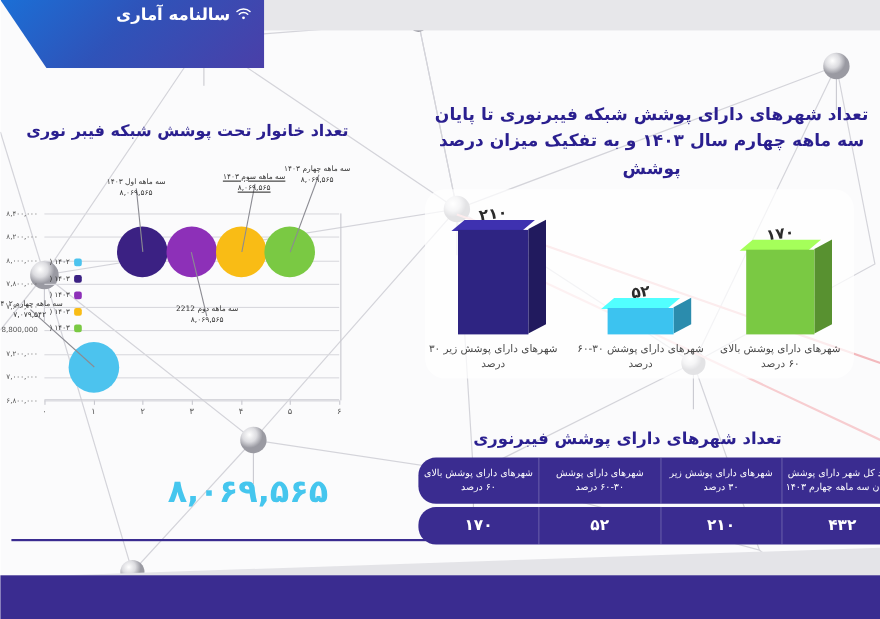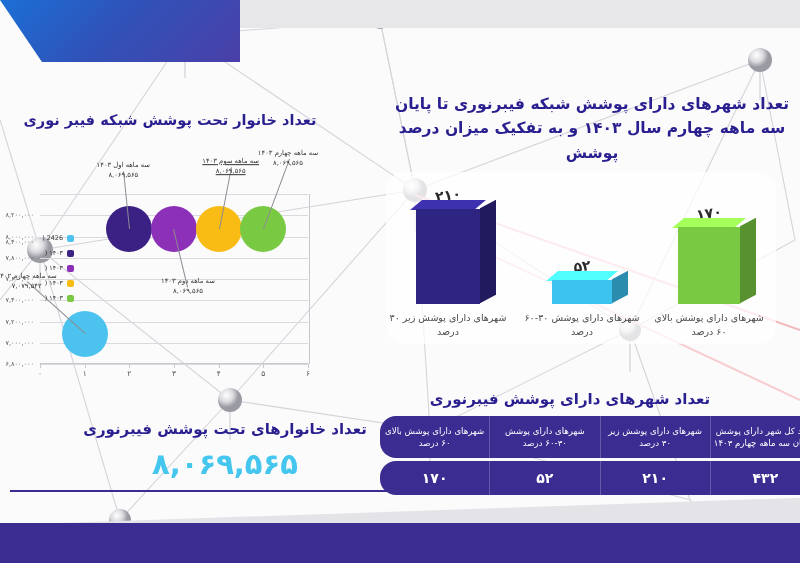--- a/index.html
+++ b/index.html
@@ -199,6 +199,16 @@
   <div class="topbar-grey"></div>
   <div class="topbar-blue"></div>
   <div class="brand">
+    <div class="brand-row">
+      <span class="wifi-icon">
+        <svg viewBox="0 0 20 16" width="16" height="13">
+          <path d="M10 14.2a1.6 1.6 0 1 0 0-3.2 1.6 1.6 0 0 0 0 3.2z" fill="#fff"></path>
+          <path d="M5.2 8.6a7 7 0 0 1 9.6 0" stroke="#fff" stroke-width="1.7" fill="none" stroke-linecap="round"></path>
+          <path d="M2.6 5.4a10.8 10.8 0 0 1 14.8 0" stroke="#fff" stroke-width="1.7" fill="none" stroke-linecap="round"></path>
+        </svg>
+      </span>
+      <span class="brand-name">سالنامه آماری</span>
+    </div>
   </div>
 </div>
 

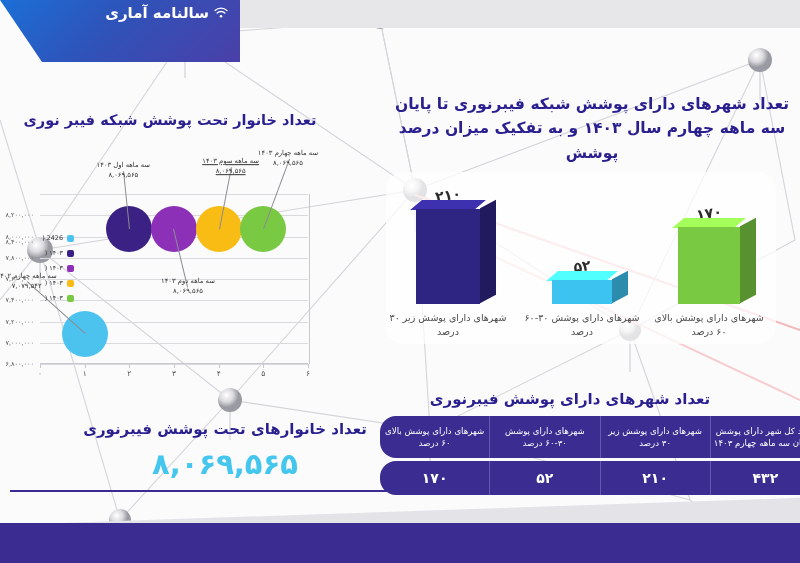--- a/index.html
+++ b/index.html
@@ -273,7 +273,7 @@
     <div class="axis-y"></div>
     <div class="axis-x"></div>
   <div class="grid-line" style="top: 0px;"></div>
-      <div class="ytick" style="top: 0px; margin-top: 48px;">۸,۴۰۰,۰۰۰</div>
+      <div class="ytick" style="top: 0px;">۸,۴۰۰,۰۰۰</div>
       <div class="grid-line" style="top: 21.25px;"></div>
       <div class="ytick" style="top: 21.25px;">۸,۲۰۰,۰۰۰</div>
       <div class="grid-line" style="top: 42.5px;"></div>

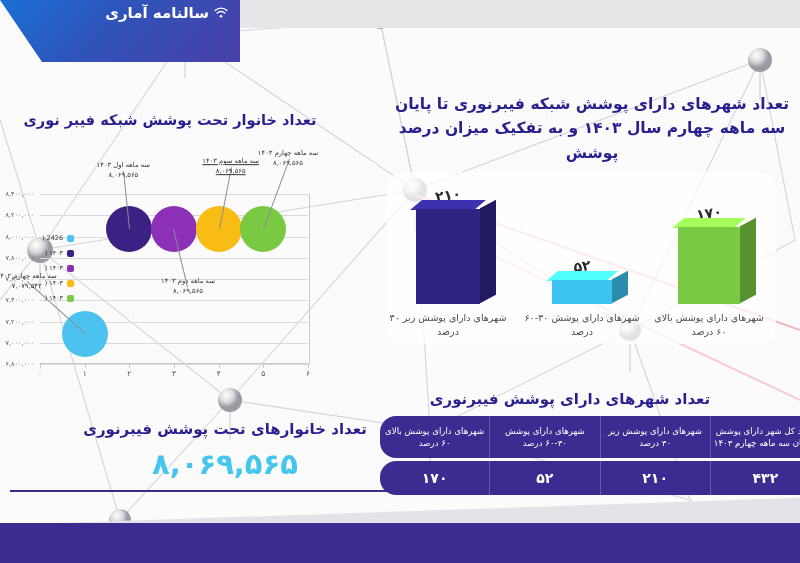--- a/index.html
+++ b/index.html
@@ -328,7 +328,7 @@
   <div class="legend" id="legend">
       <div class="leg-item">
         <span class="leg-dot" style="background:#4cc3ee"></span>
-                   <span class="leg-txt">2426 (</span>
+                   <span class="leg-txt">۱۴۰۲ (</span>
       </div>
       <div class="leg-item">
         <span class="leg-dot" style="background:#3b2183"></span>

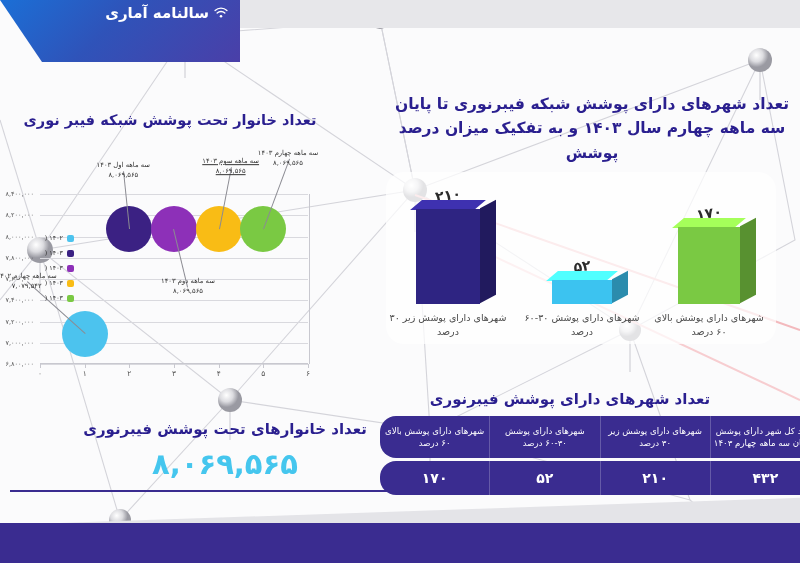--- a/index.html
+++ b/index.html
@@ -314,7 +314,7 @@
                    <span>۸,۰۶۹,۵۶۵</span></div>
       <div class="bub" style="left: 134px; top: 35.1087px; width: 46px; height: 46px; background: rgb(141, 48, 184);"></div>
       <div class="bub-lead" style="left: 134px; top: 35.1087px; width: 59.6657px; transform: rotate(76.4296deg);"></div>
-      <div class="bub-lbl" style="left: 148px; top: 93.1087px; transform: translate(-50%, -50%);"><span>سه ماهه دوم ۱۴۰۳</span><br>
+      <div class="bub-lbl" style="left: 148px; top: 93.1087px; transform: translate(-50%, -50%);"><span>سه ماهه دوم 2212</span><br>
                    <span>۸,۰۶۹,۵۶۵</span></div>
       <div class="bub" style="left: 178.667px; top: 35.1087px; width: 46px; height: 46px; background: rgb(249, 188, 21);"></div>
       <div class="bub-lead" style="left: 178.667px; top: 35.1087px; width: 63.1506px; transform: rotate(-79.0459deg);"></div>

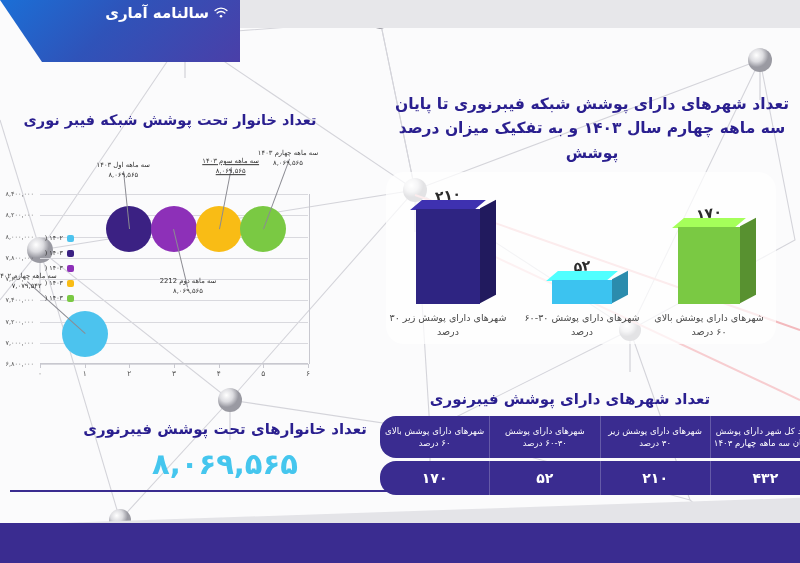--- a/index.html
+++ b/index.html
@@ -283,7 +283,7 @@
       <div class="grid-line" style="top: 85px;"></div>
       <div class="ytick" style="top: 85px;">۷,۶۰۰,۰۰۰</div>
       <div class="grid-line" style="top: 106.25px;"></div>
-      <div class="ytick" style="top: 106.25px;">۷,۴۰۰,۰۰۰</div>
+      <div class="ytick" style="top: 106.25px;">8,800,000</div>
       <div class="grid-line" style="top: 127.5px;"></div>
       <div class="ytick" style="top: 127.5px;">۷,۲۰۰,۰۰۰</div>
       <div class="grid-line" style="top: 148.75px;"></div>

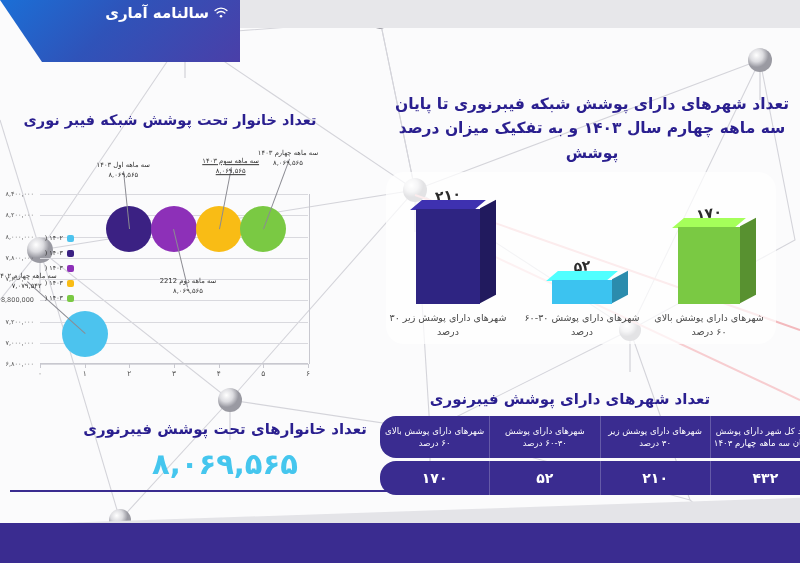--- a/index.html
+++ b/index.html
@@ -350,7 +350,6 @@
 </div>
 
 <div class="kpi">
-  <div class="kpi-label">تعداد خانوارهای تحت پوشش فیبرنوری</div>
   <div class="kpi-value">۸,۰۶۹,۵۶۵</div>
 </div>
 

